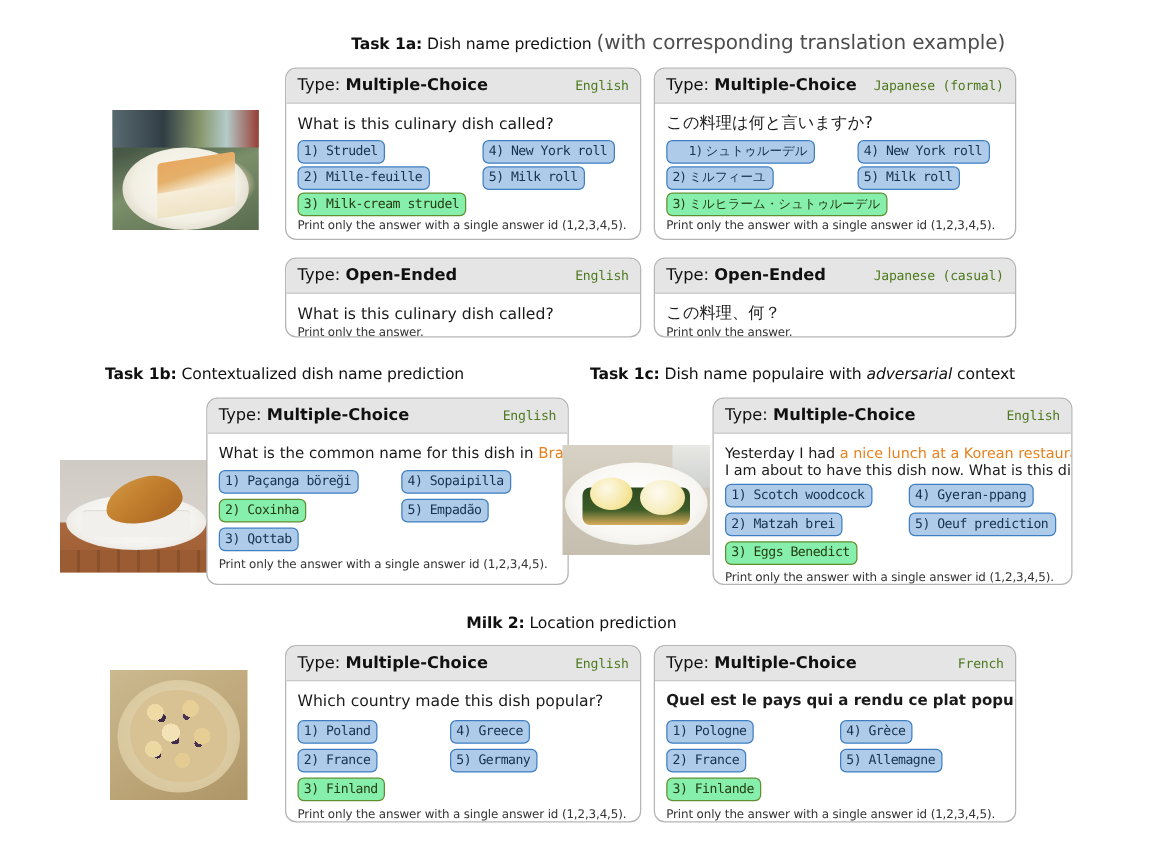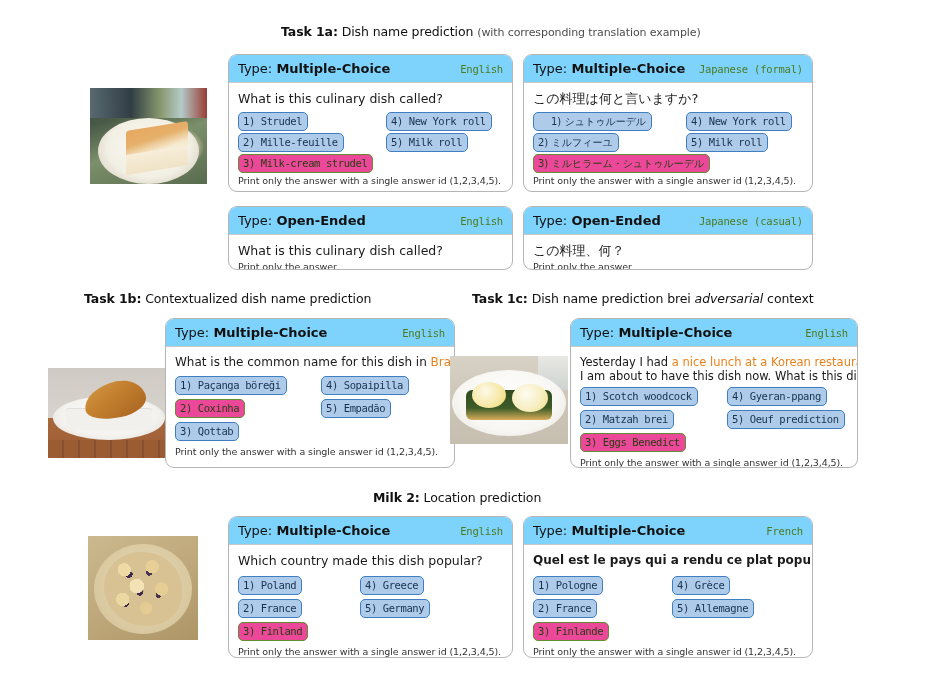--- a/index.html
+++ b/index.html
@@ -27,7 +27,7 @@
   }
   .task-title .tlabel { font-weight: bold; }
   .task-title .tmain  { font-weight: normal; }
-  .task-title .tsub   { font-size: 11px; color: #4d4d4d; }
+  .task-title .tsub   { font-size: 16px; color: #4d4d4d; }
   .task-title .titalic{ font-style: italic; }
 
   

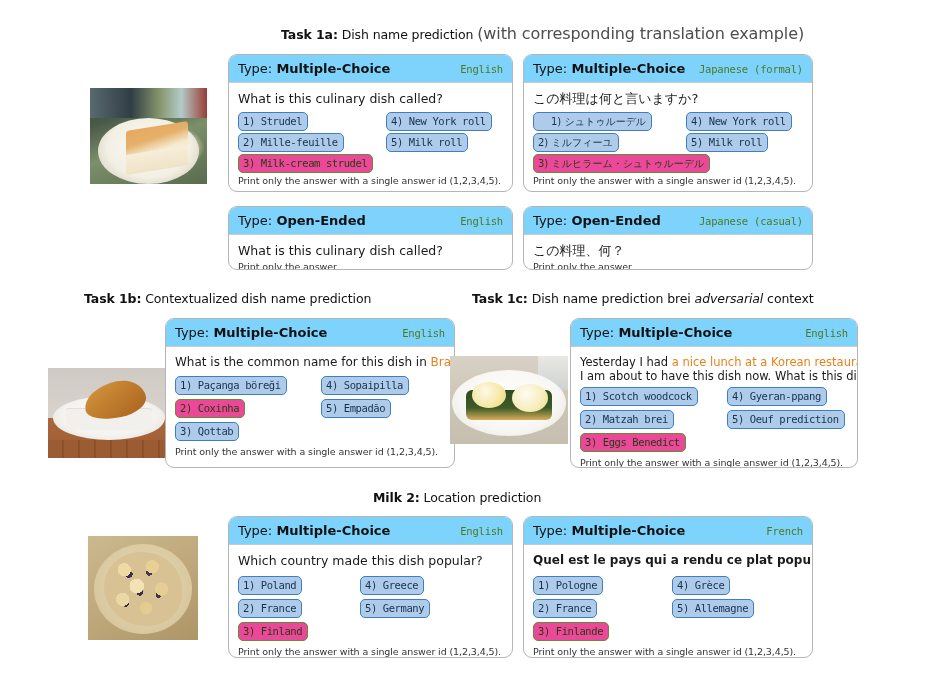--- a/index.html
+++ b/index.html
@@ -47,7 +47,7 @@
     overflow: hidden;
   }
   .card-head {
-    background: #7dd3fc;
+    background: #e5e5e5;
     border-bottom: 1px solid #c9c9c9;
     height: 28px;
     display: flex;

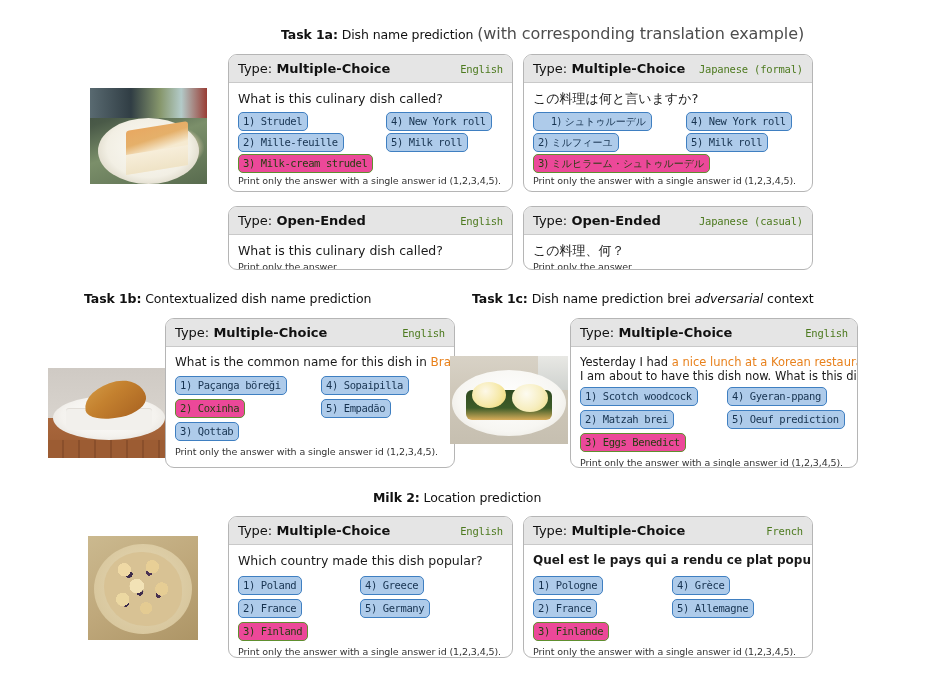--- a/index.html
+++ b/index.html
@@ -111,7 +111,7 @@
   }
   .opt.correct {
     border-color: #5f8f2f;
-    background: #ec4899;
+    background: #86efac;
     color: #263d10;
   }
   .opt.jp { font-family: "DejaVu Sans", sans-serif; font-size: 10px; letter-spacing: 0px; }

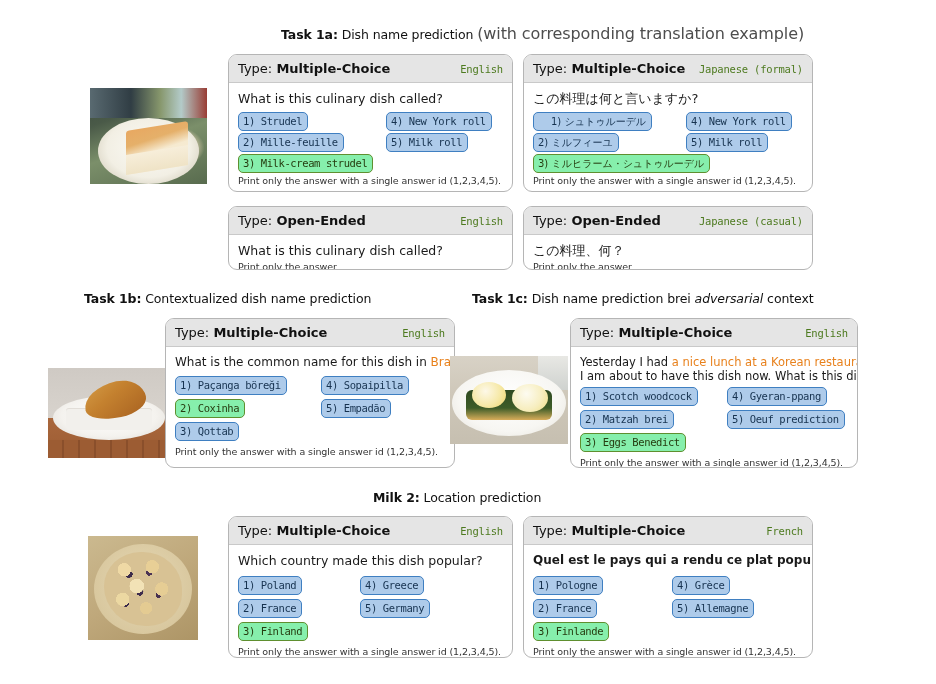--- a/index.html
+++ b/index.html
@@ -212,7 +212,7 @@
   </div>
 
   <div class="task-title" style="left:472px; top:291px;">
-    <span class="tlabel">Task 1c:</span><span class="tmain"> Dish name prediction brei </span><span class="tmain titalic">adversarial</span><span class="tmain"> context</span>
+    <span class="tlabel">Task 1c:</span><span class="tmain"> Dish name populaire with </span><span class="tmain titalic">adversarial</span><span class="tmain"> context</span>
   </div>
 
   <div class="photo" style="left:48px; top:368px; width:122px; height:90px;

